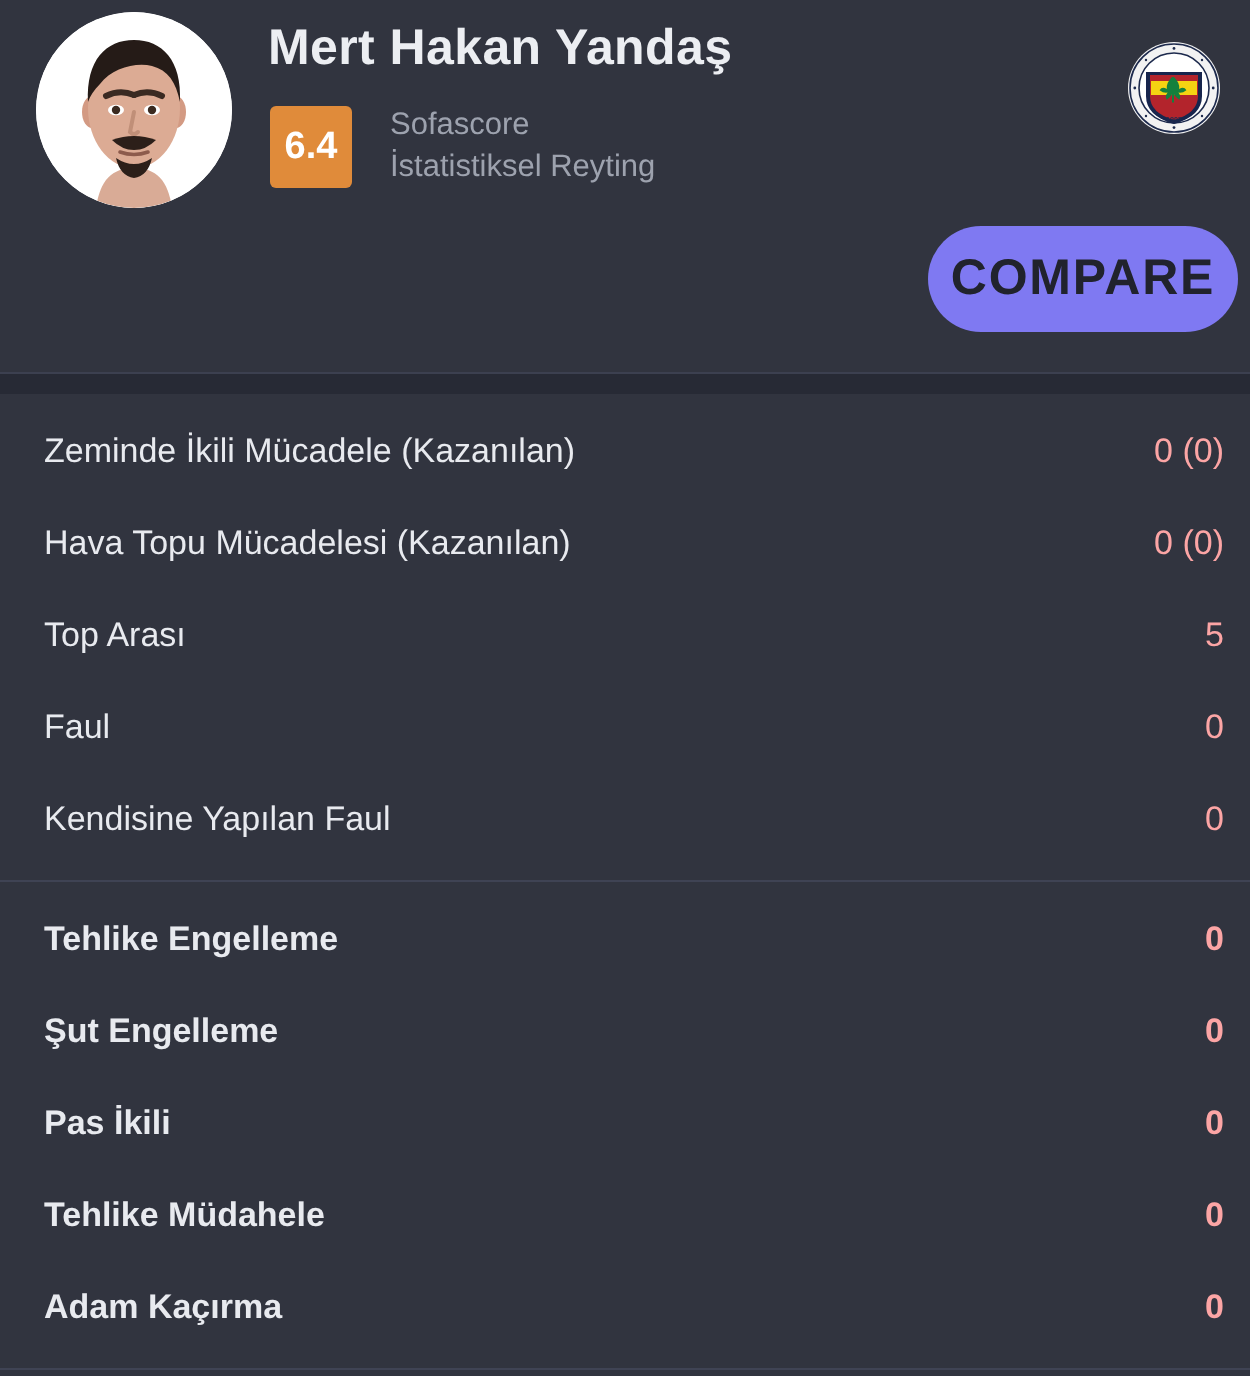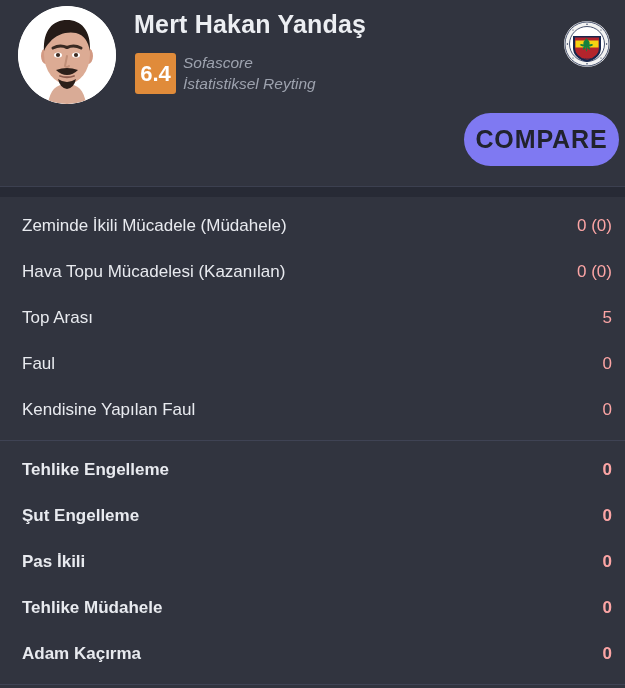--- a/index.html
+++ b/index.html
@@ -73,7 +73,7 @@
     display: flex;
     align-items: center;
     justify-content: center;
-    font-size: 22px;
+    font-size: 19px;
     font-weight: bold;
     color: #ffffff;
     flex: none;

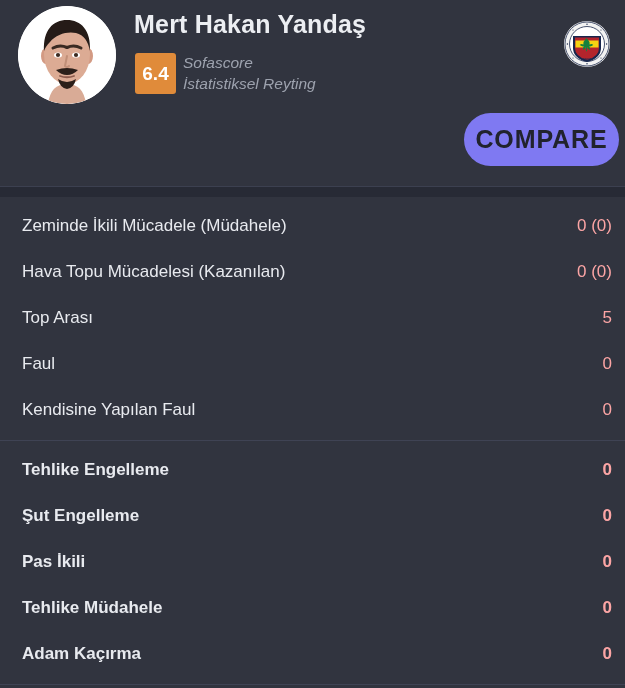--- a/index.html
+++ b/index.html
@@ -79,13 +79,12 @@
     flex: none;
   }
   .rating-label {
-    margin-left: 7px;
+    margin-left: 19px;
     margin-top: -1px;
     font-size: 15.5px;
     line-height: 21px;
     color: #9da2ae;
     white-space: nowrap;
-    font-style: italic;
   }
   .rating-label div { display: block; }
 

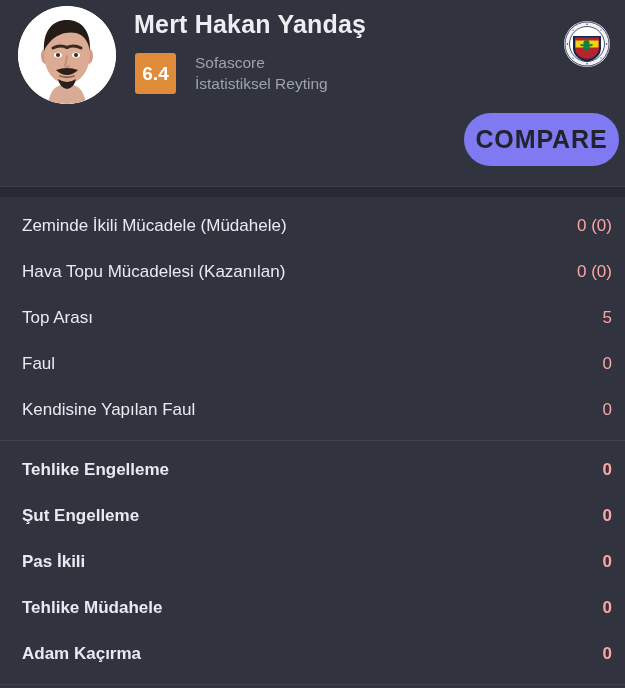--- a/index.html
+++ b/index.html
@@ -254,7 +254,7 @@
 
   <div class="stats-group">
     <div class="stat-row">
-      <span class="stat-label">Zeminde İkili Mücadele (Müdahele)</span>
+      <span class="stat-label">Zeminde İkili Mücadele (Kazanılan)</span>
       <span class="stat-value">0 (0)</span>
     </div>
     <div class="stat-row">

